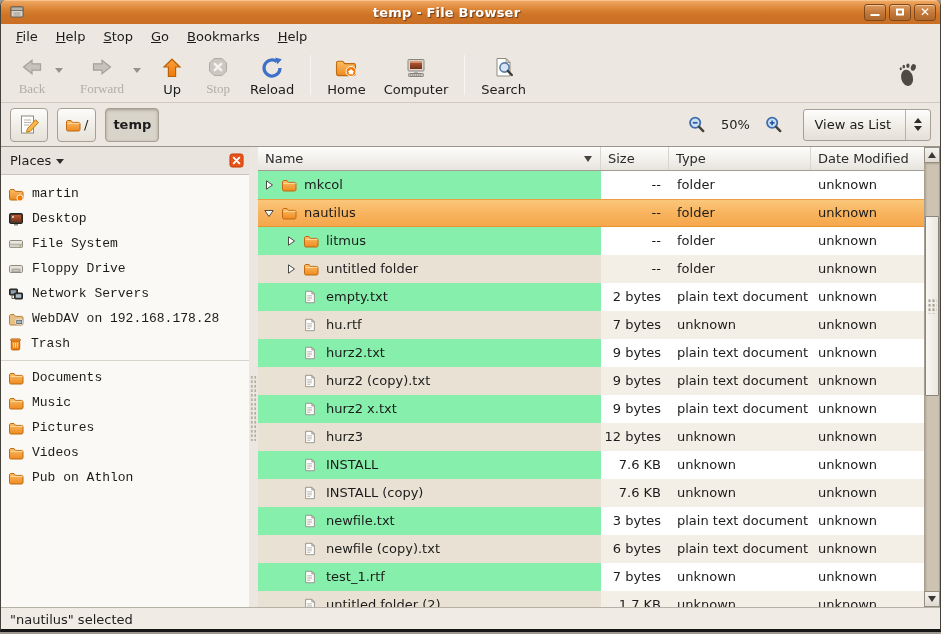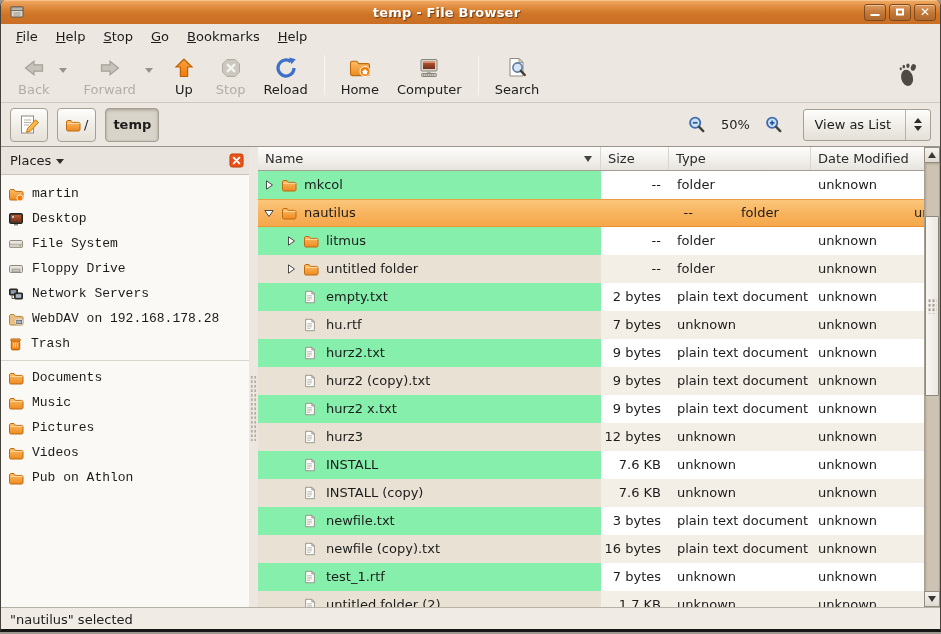--- a/index.html
+++ b/index.html
@@ -39,7 +39,7 @@
     border-radius:3px; min-width:46px; }
   .tb-btn .tb-icon { height:26px; display:flex; align-items:center; }
   .tb-btn .tb-label { margin-top:1px; }
-  .tb-btn.disabled .tb-label { color:#b2aea6; }
+  .tb-btn.disabled .tb-label { color:#b2aea6;font-family:Liberation Serif, serif; }
   .tb-caret { width:0; height:0; border-left:4px solid transparent; border-right:4px solid transparent;
     border-top:5px solid #989389; margin:0 8px 10px 0; align-self:center; }
   .tb-sep { width:1px; height:40px; background:#d2cdc4; border-right:1px solid #f8f6f3; margin:0 7px; }

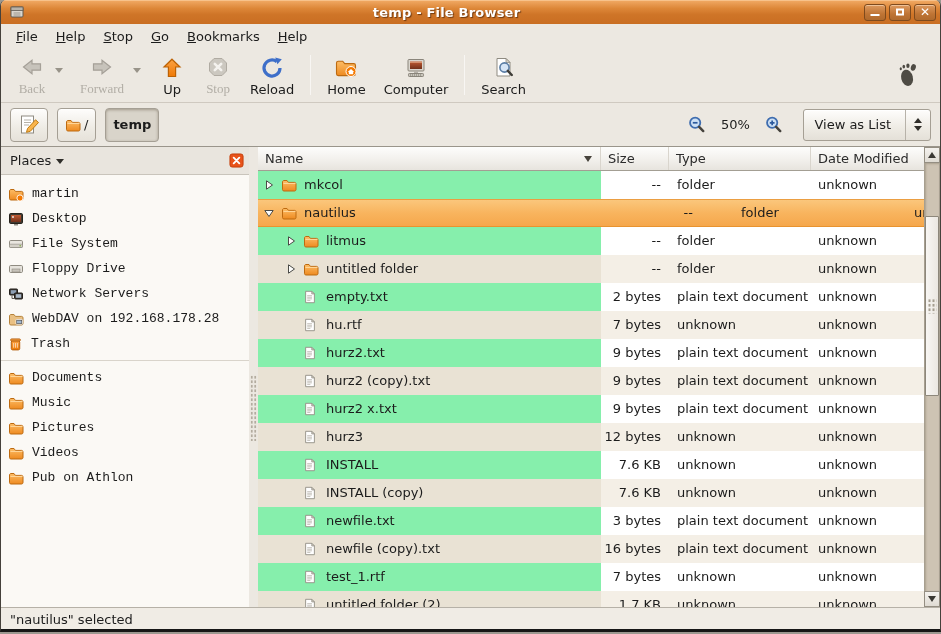--- a/index.html
+++ b/index.html
@@ -102,7 +102,7 @@
   .row.even .cell-name { background:#86efac; }
   .row.odd  .cell-name { background:#e9e2d4; }
   .row.selected { background:linear-gradient(180deg,#fbc87e,#f8b45e 50%,#f5a64a);
-    box-shadow: inset 0 1px 0 #eb9e42, inset 0 -1px 0 #e8932f; gap: 32px; }
+    box-shadow: inset 0 1px 0 #eb9e42, inset 0 -1px 0 #e8932f; }
   .row.selected .cell-name { background:transparent; }
   .cell { line-height:28px; white-space:nowrap; overflow:hidden; }
   .cell-name { width:343px; display:flex; align-items:center; }

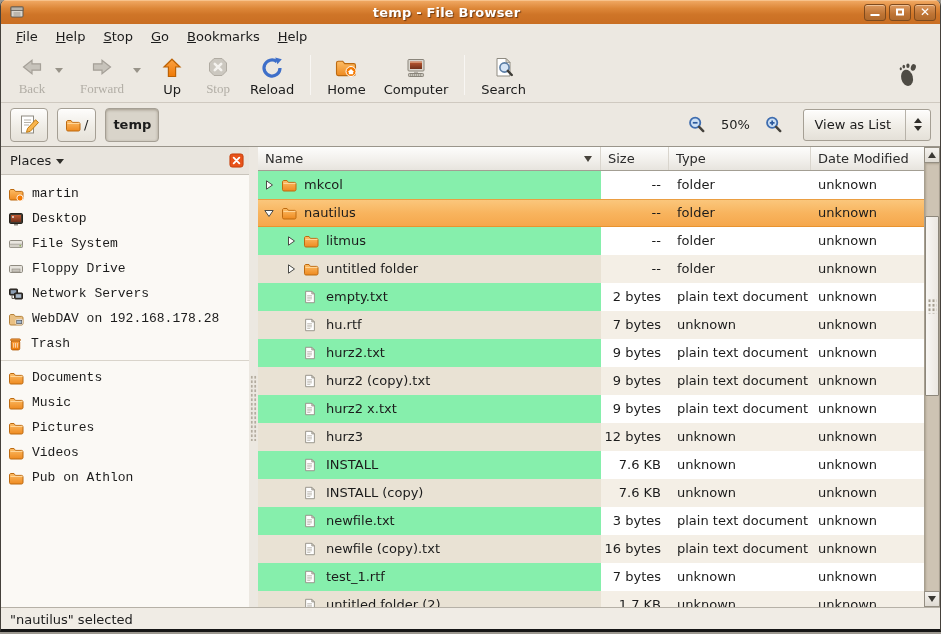--- a/index.html
+++ b/index.html
@@ -746,7 +746,7 @@
               </span>
             <span class="fname">newfile (copy).txt</span>
           </div>
-          <div class="cell cell-size">16 bytes</div>
+          <div class="cell cell-size">6 bytes</div>
           <div class="cell cell-type">plain text document</div>
           <div class="cell cell-date">unknown</div>
         </div>

